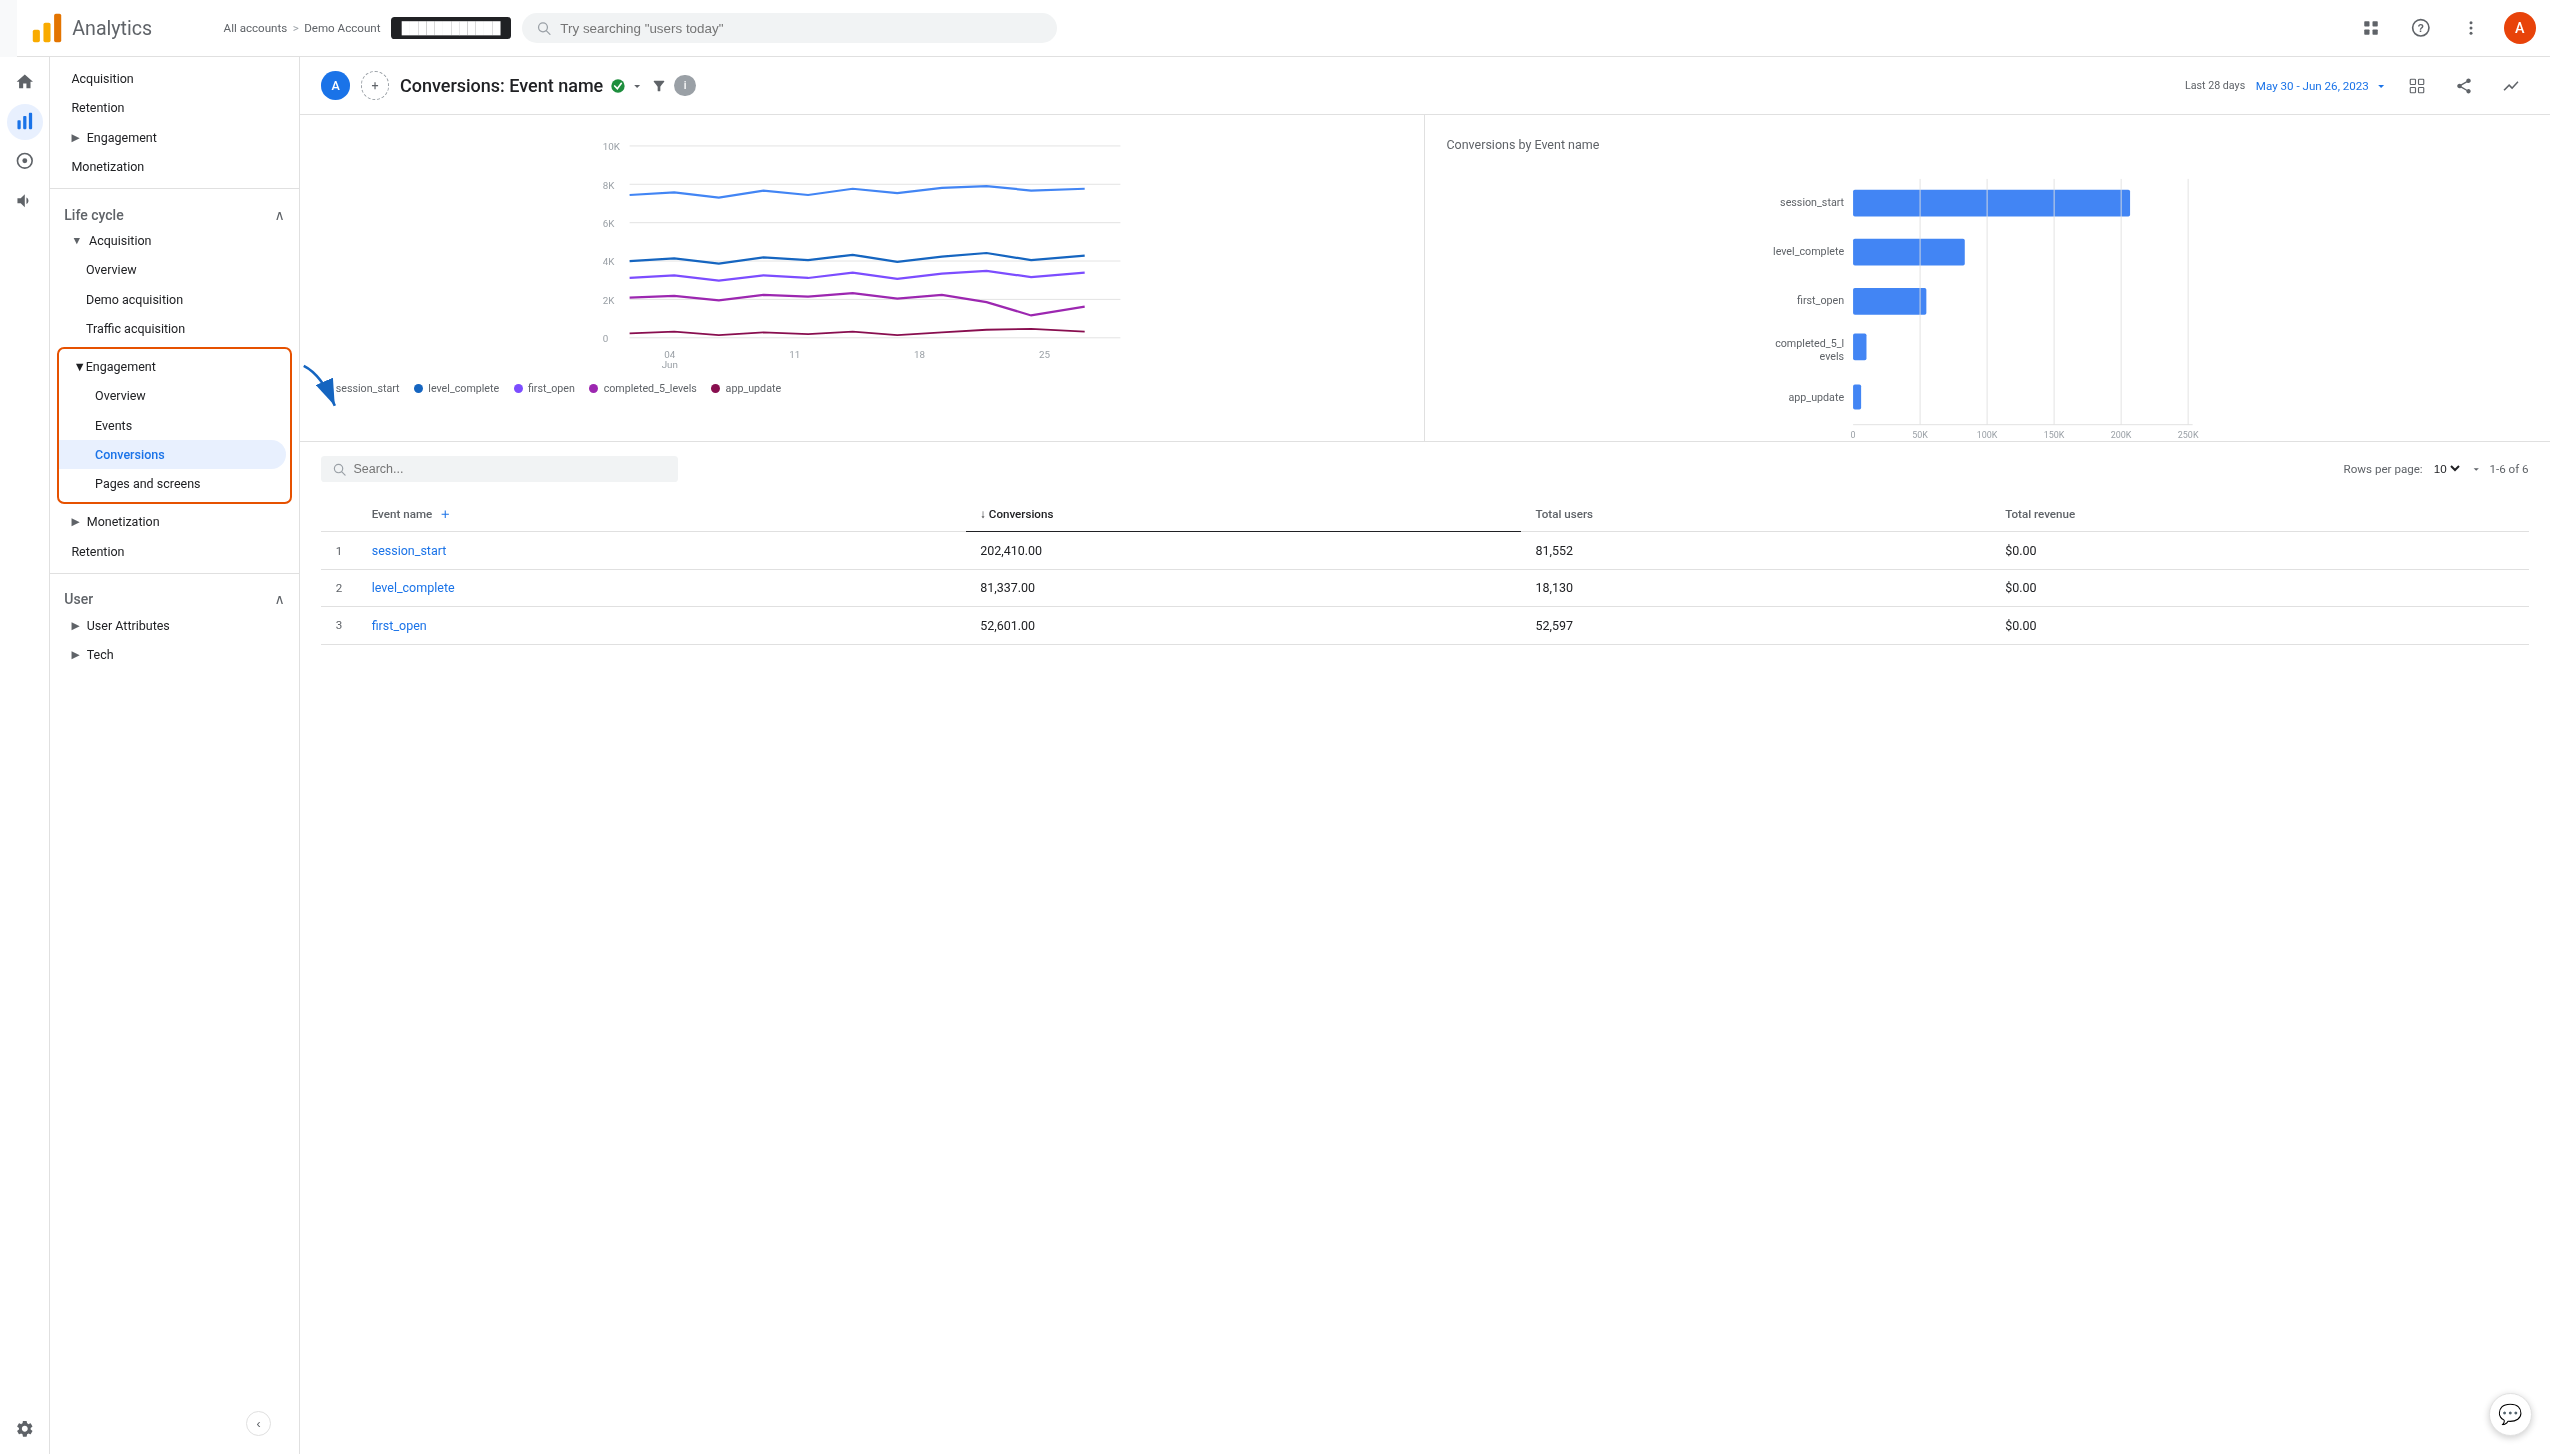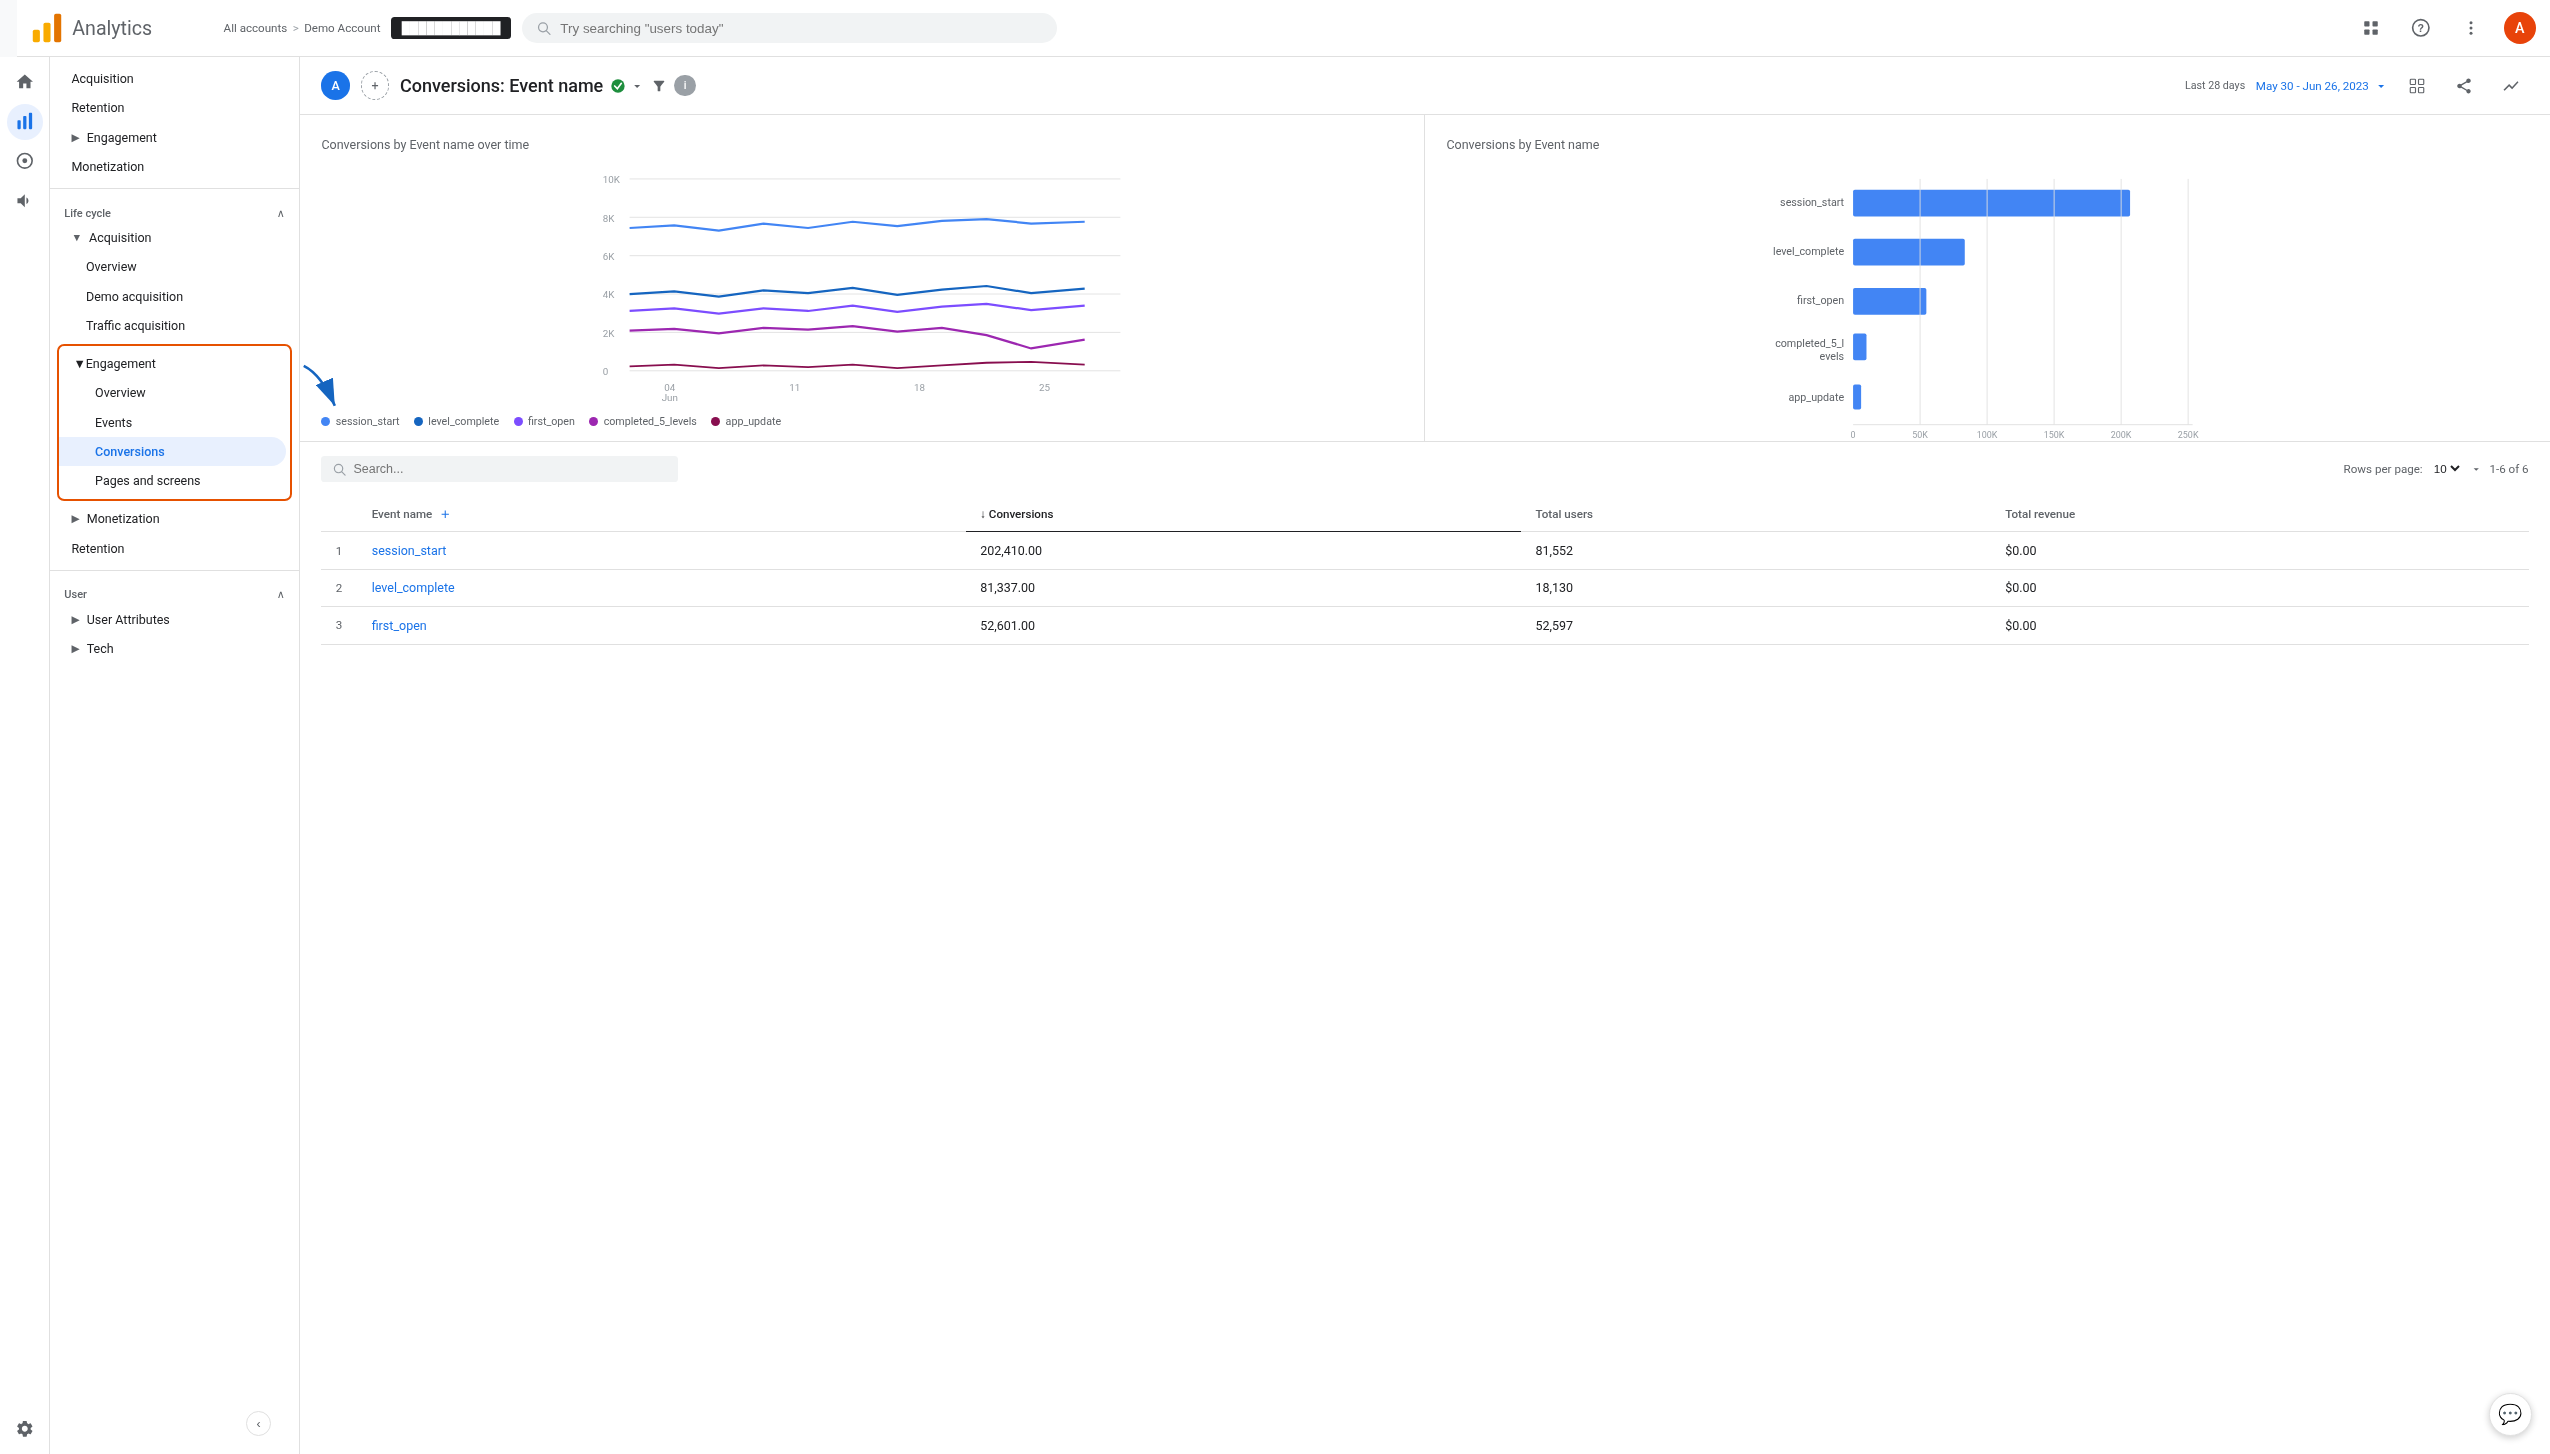--- a/index.html
+++ b/index.html
@@ -329,7 +329,6 @@
       <div class="charts-section">
 
         <div class="chart-panel">
-          <div class="chart-title">Conversions by Event name over time</div>
           <div class="line-chart">
             <svg width="100%" height="232" viewBox="0 0 580 260" style="font-size:14px">
 

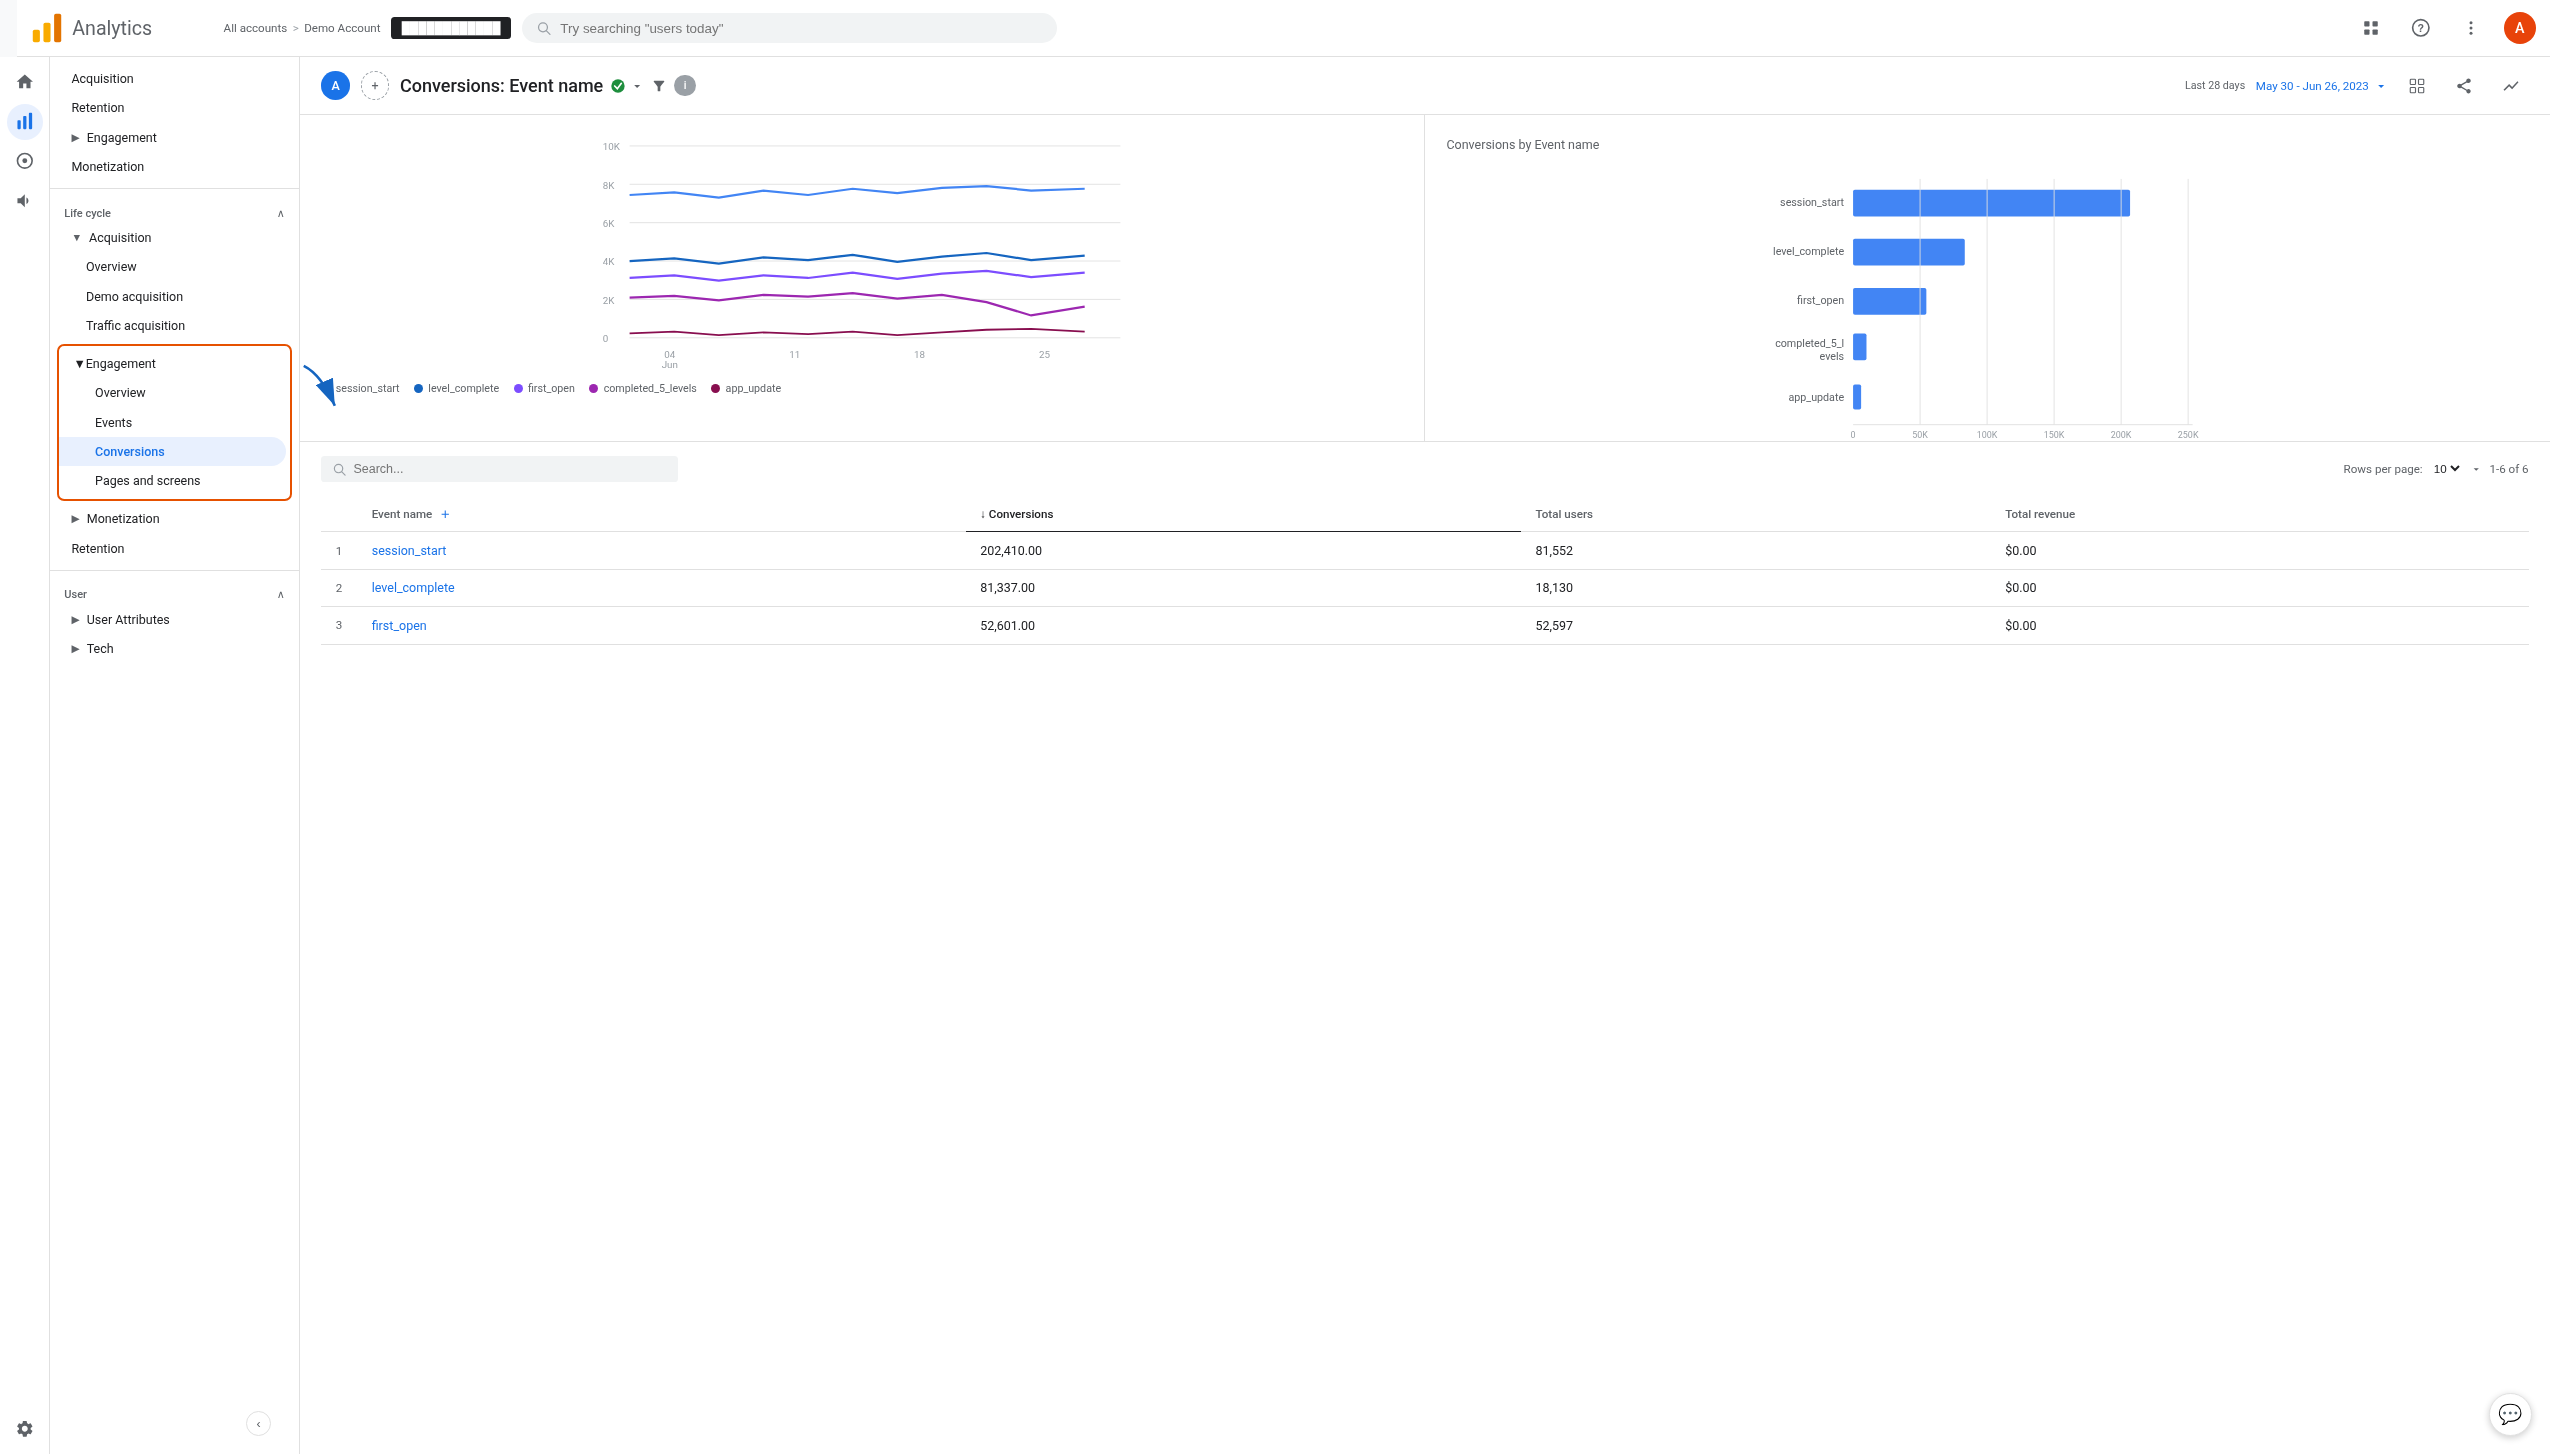--- a/index.html
+++ b/index.html
@@ -33,7 +33,7 @@
     .sidebar-item { display: flex; align-items: center; padding: 7.1px 14.3px 7.1px 21.4px; cursor: pointer; font-size: 12.5px; color: #202124; border-radius: 0 21.4px 21.4px 0; margin-right: 10.7px; }
     .sidebar-item .expand-icon { margin-right: 7.1px; font-size: 10.7px; color: #5f6368; }
     .sidebar-subitem { padding: 7.1px 14.3px 7.1px 36px; cursor: pointer; font-size: 12.5px; color: #202124; border-radius: 0 21.4px 21.4px 0; margin-right: 10.7px; }
-    .sidebar-section-header { display: flex; align-items: center; justify-content: space-between; padding: 10.7px 14.3px 3.6px 14.3px; font-size: 11px; color: #5f6368; font-weight: 500; cursor: pointer; }
+    .sidebar-section-header { display: flex; align-items: center; justify-content: space-between; padding: 10.7px 14.3px 3.6px 14.3px; font-size: 14px; color: #5f6368; font-weight: 500; cursor: pointer; }
     .sidebar-divider { height: 0.9px; background: #e0e0e0; margin: 7.1px 0; }
     .sidebar-collapse-btn { position: absolute; bottom: 18px; left: 196px; width: 25px; height: 25px; border-radius: 50%; background: #fff; border: 0.9px solid #e0e0e0; display: flex; align-items: center; justify-content: center; cursor: pointer; color: #5f6368; font-size: 12.5px; }
 

